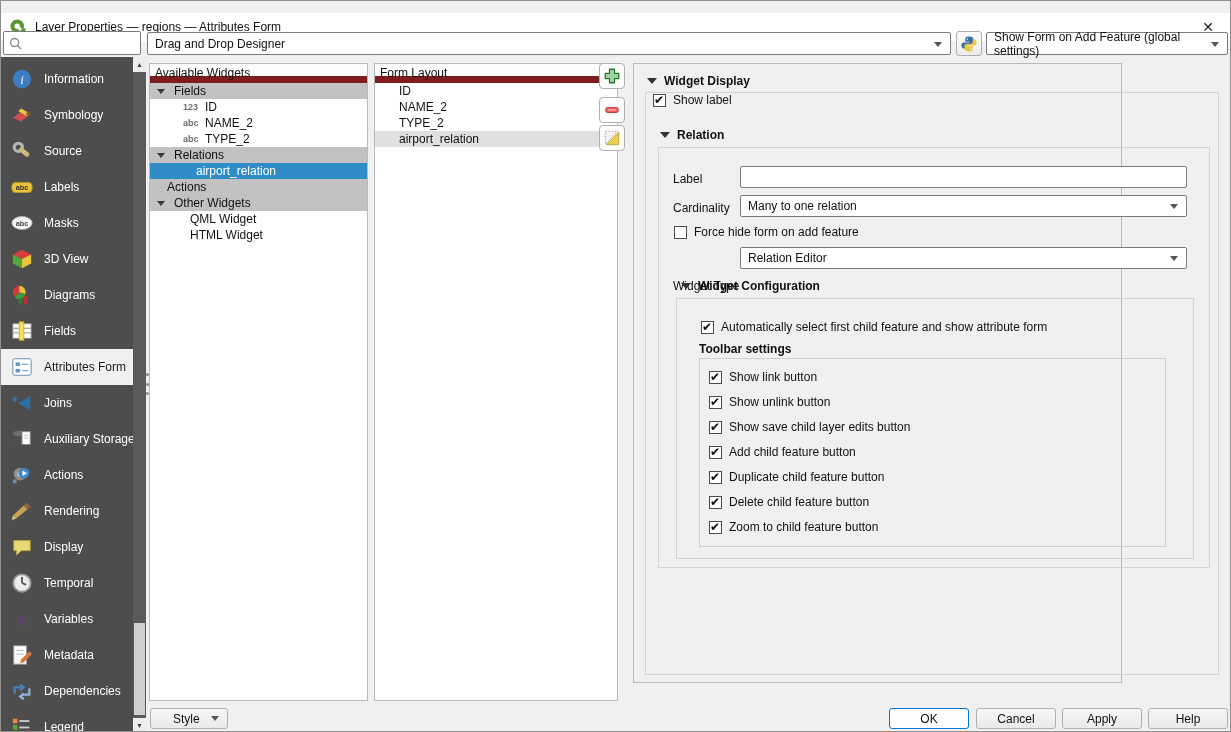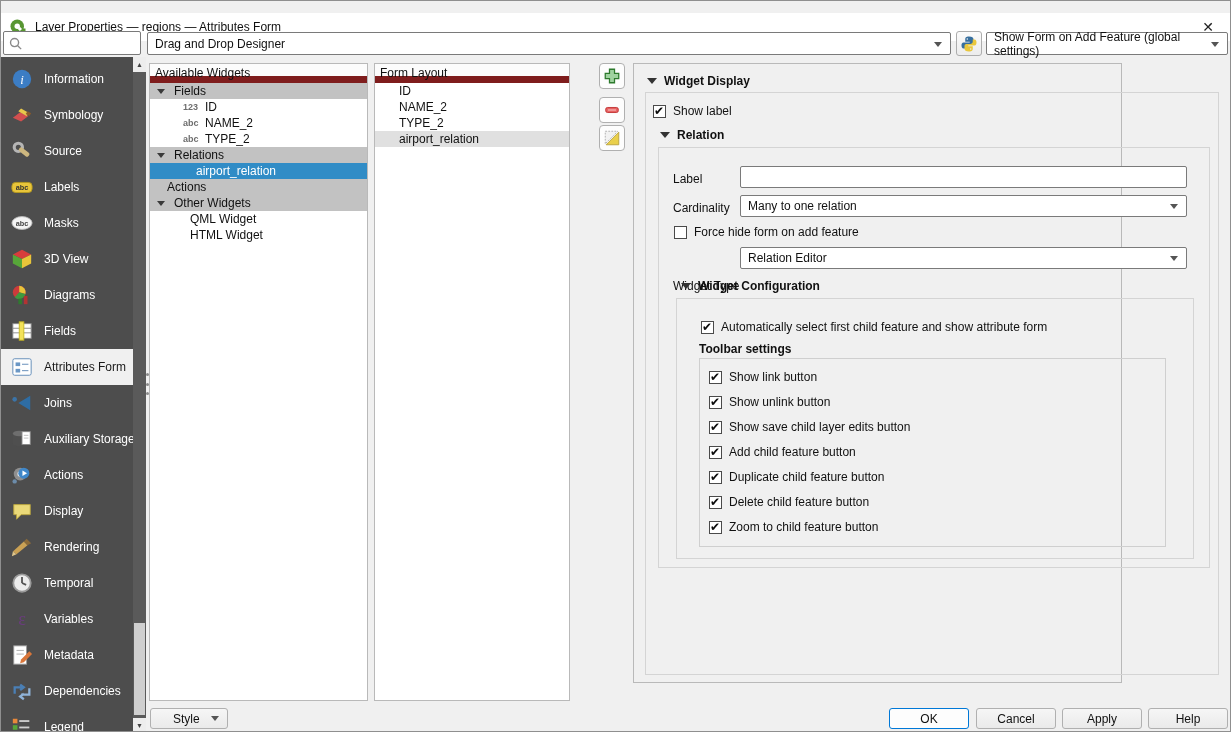--- a/index.html
+++ b/index.html
@@ -37,7 +37,7 @@
   
   .panel{background:#fff;border:1px solid #b9b9b9;}
   #panel-aw{left:148px;top:62px;width:219px;height:638px;}
-  #panel-fl{left:373px;top:62px;width:196px;height:638px;}
+  #panel-fl{left:373px;top:62px;width:244px;height:638px;}
   .panel-header{height:19px;line-height:19px;background:#fcfcfc;border-bottom:7px solid #7f1d1d;padding-left:5px;color:#111;}
   .tree-row{height:16px;display:flex;align-items:center;font-size:12px;cursor:default;}
   .t-group{background:#c2c2c2;}

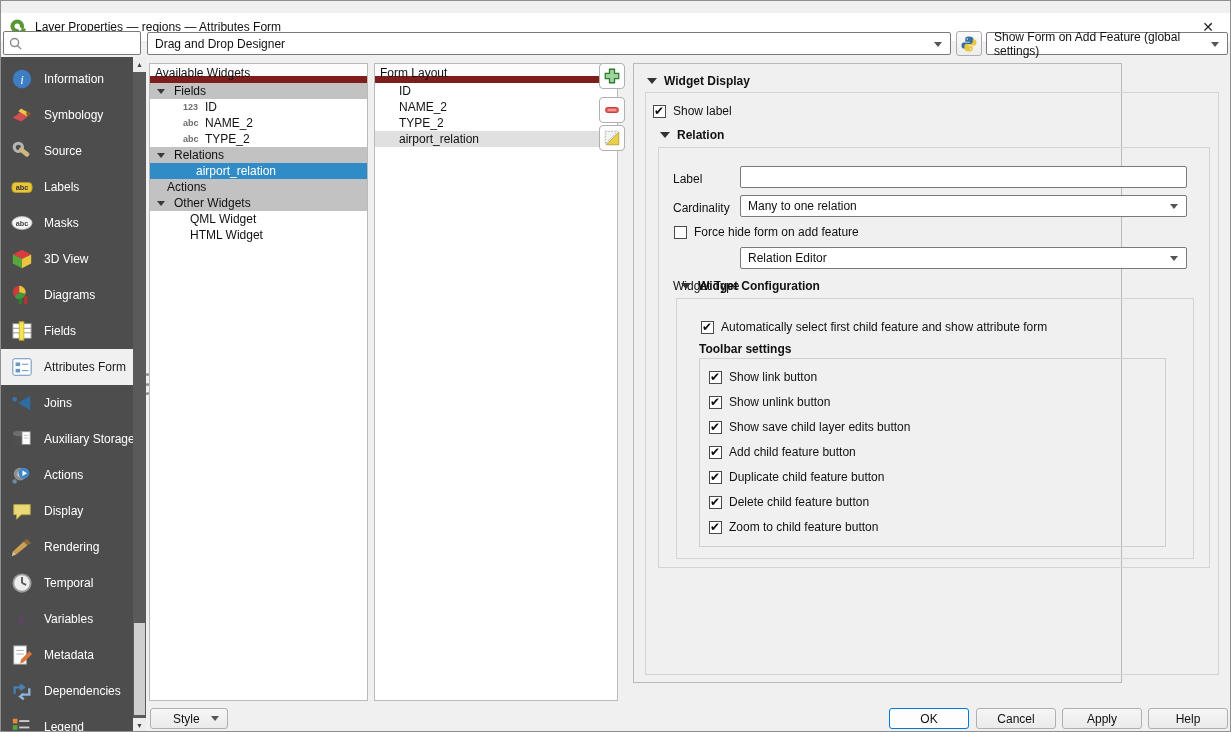--- a/index.html
+++ b/index.html
@@ -386,7 +386,7 @@
 
     <div class="frame" style="left:11px;top:28px;width:574px;height:583px;">
 
-      <div class="cb" style="left:7px;top:11px;">
+      <div class="cb" style="left:7px;top:0;">
         <span class="cb-box checked"></span>
         <span>Show label</span>
       </div>

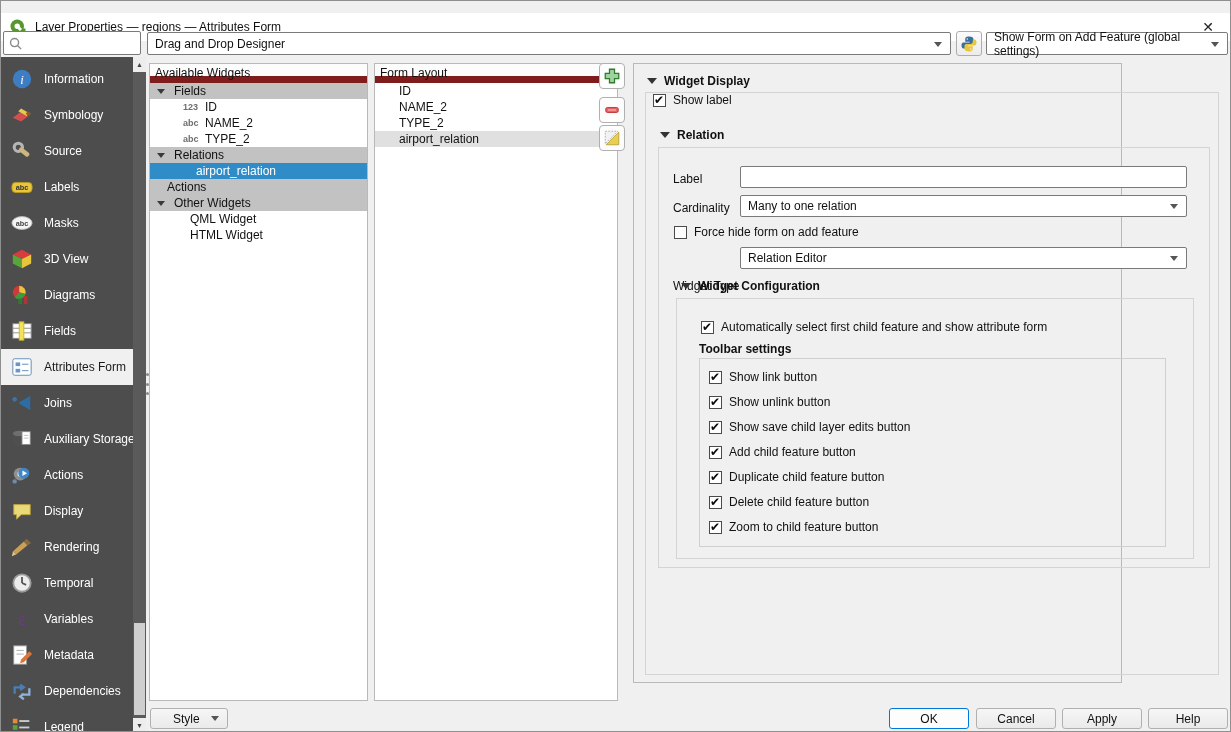--- a/index.html
+++ b/index.html
@@ -232,20 +232,20 @@
     <div class="nav-item">
       <span class="nav-icon">
           <svg width="22" height="22" viewBox="0 0 24 24">
-            <path d="M3 5h18v11H11l-5 5v-5H3z" fill="#ead979" stroke="#b7a23c"></path>
-          </svg>
-        </span>
-      <span class="nav-label">Display</span>
-    </div>
-    <div class="nav-item">
-      <span class="nav-icon">
-          <svg width="22" height="22" viewBox="0 0 24 24">
             <path d="M2 17L14 6l4 4L6 20z" fill="#caa154"></path>
             <path d="M14 6l3-3 5 5-4 2z" fill="#8a6a3a"></path>
             <path d="M2 17l4 3-5 2z" fill="#e0c68a"></path>
           </svg>
         </span>
       <span class="nav-label">Rendering</span>
+    </div>
+    <div class="nav-item">
+      <span class="nav-icon">
+          <svg width="22" height="22" viewBox="0 0 24 24">
+            <path d="M3 5h18v11H11l-5 5v-5H3z" fill="#ead979" stroke="#b7a23c"></path>
+          </svg>
+        </span>
+      <span class="nav-label">Display</span>
     </div>
     <div class="nav-item">
       <span class="nav-icon">

